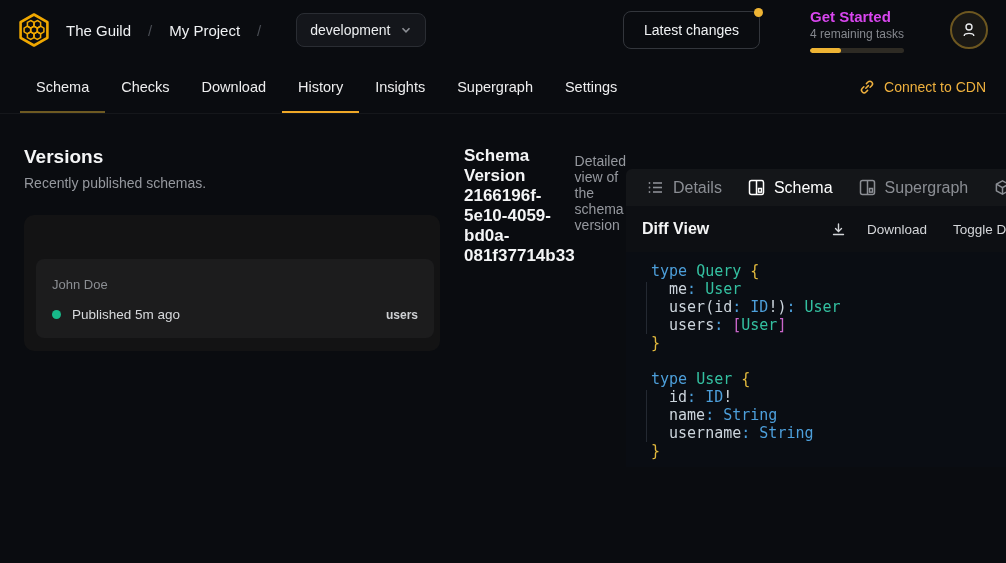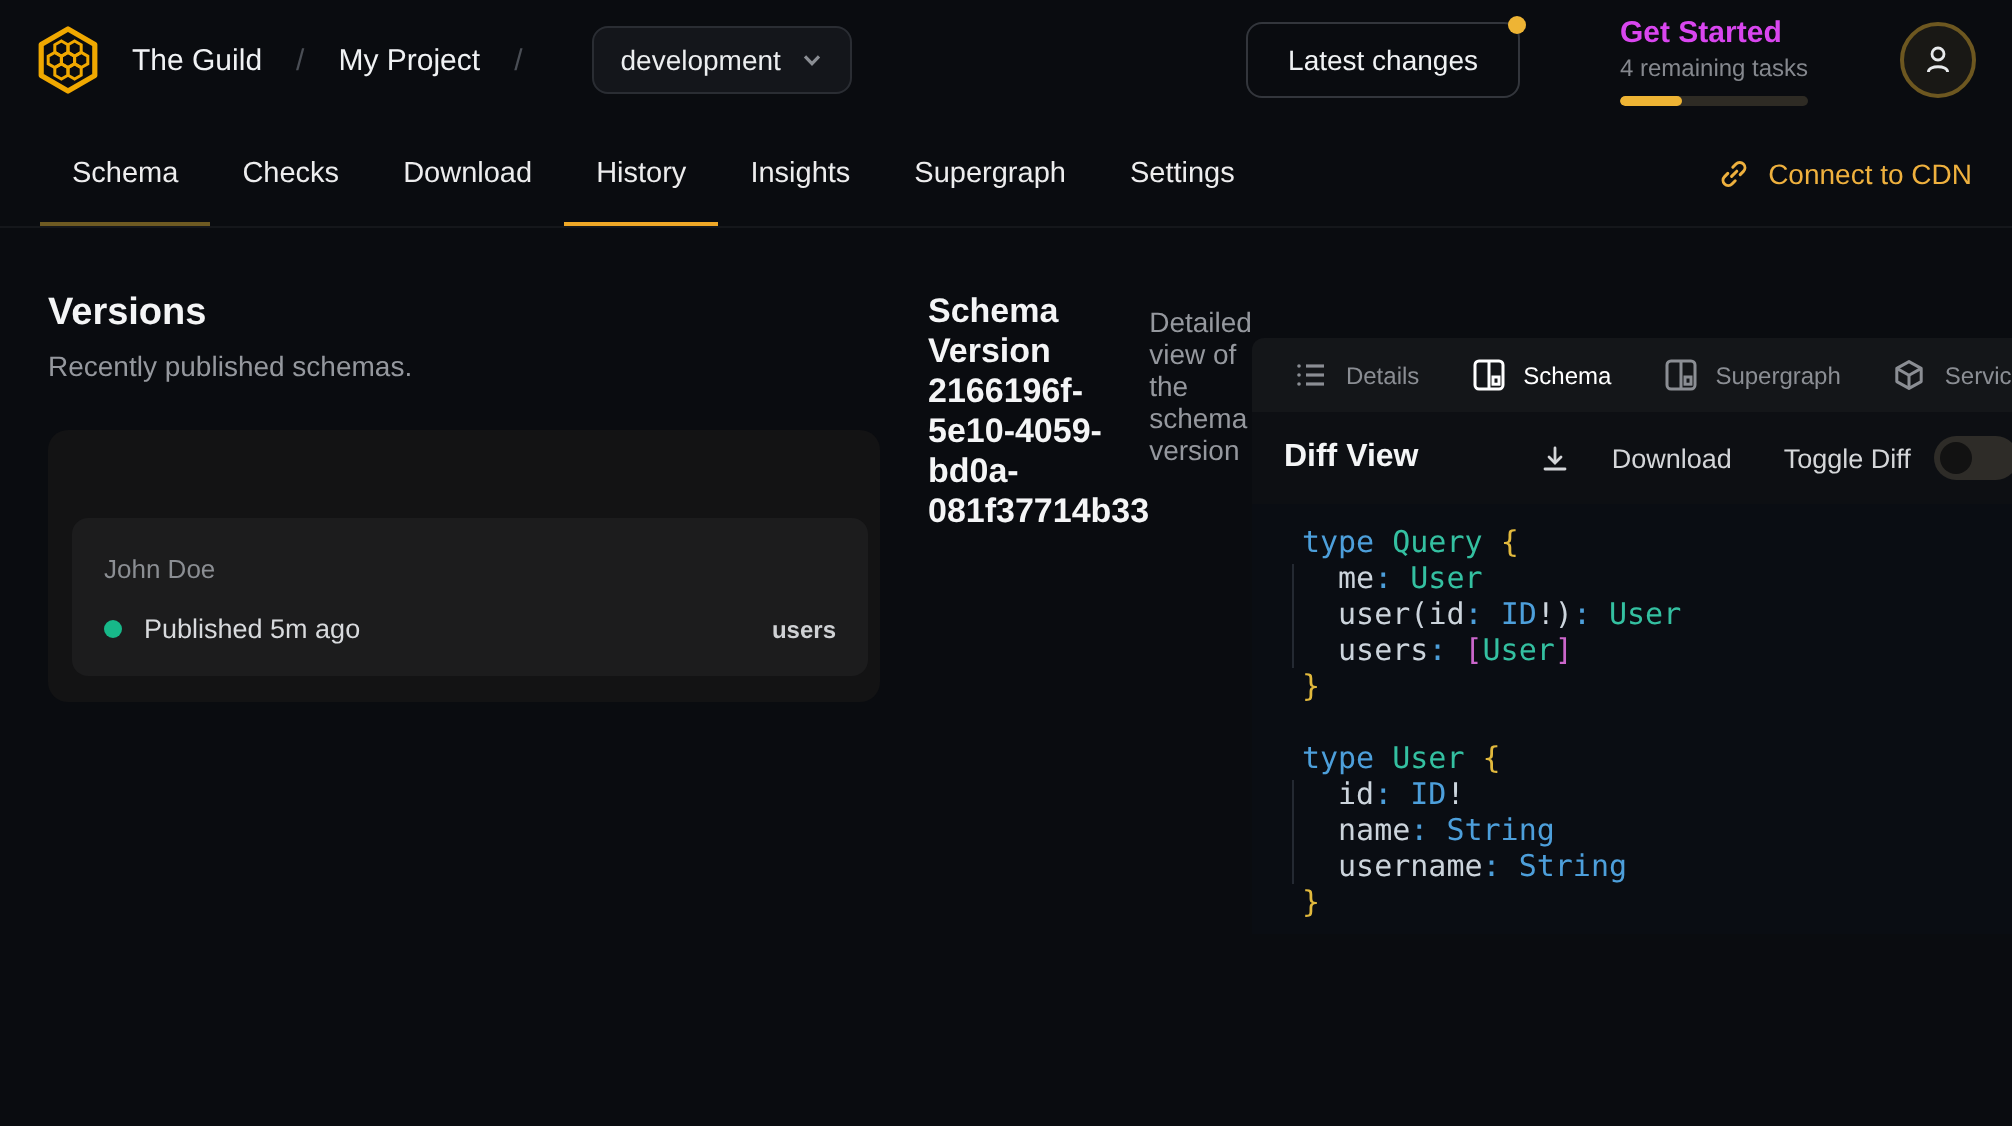--- a/index.html
+++ b/index.html
@@ -55,7 +55,7 @@
   .detail-panel { margin-top:23px; flex:1; display:flex; flex-direction:column; min-height:0; }
   .detail-tabs { height:37px; background:#141619; border-radius:6px 6px 0 0; display:flex; align-items:center;
                  padding-left:8px; flex:0 0 auto; }
-  .dtab { display:flex; align-items:center; gap:9px; padding:0 13px; font-size:12px; color:#8b8e94;
+  .dtab { display:flex; align-items:center; gap:9px; padding:0 13px; font-size:16px; color:#8b8e94;
           font-weight:500; cursor:pointer; height:100%; }
   .dtab svg { stroke:#8b8e94; }
   .dtab.active { color:#ffffff; }

